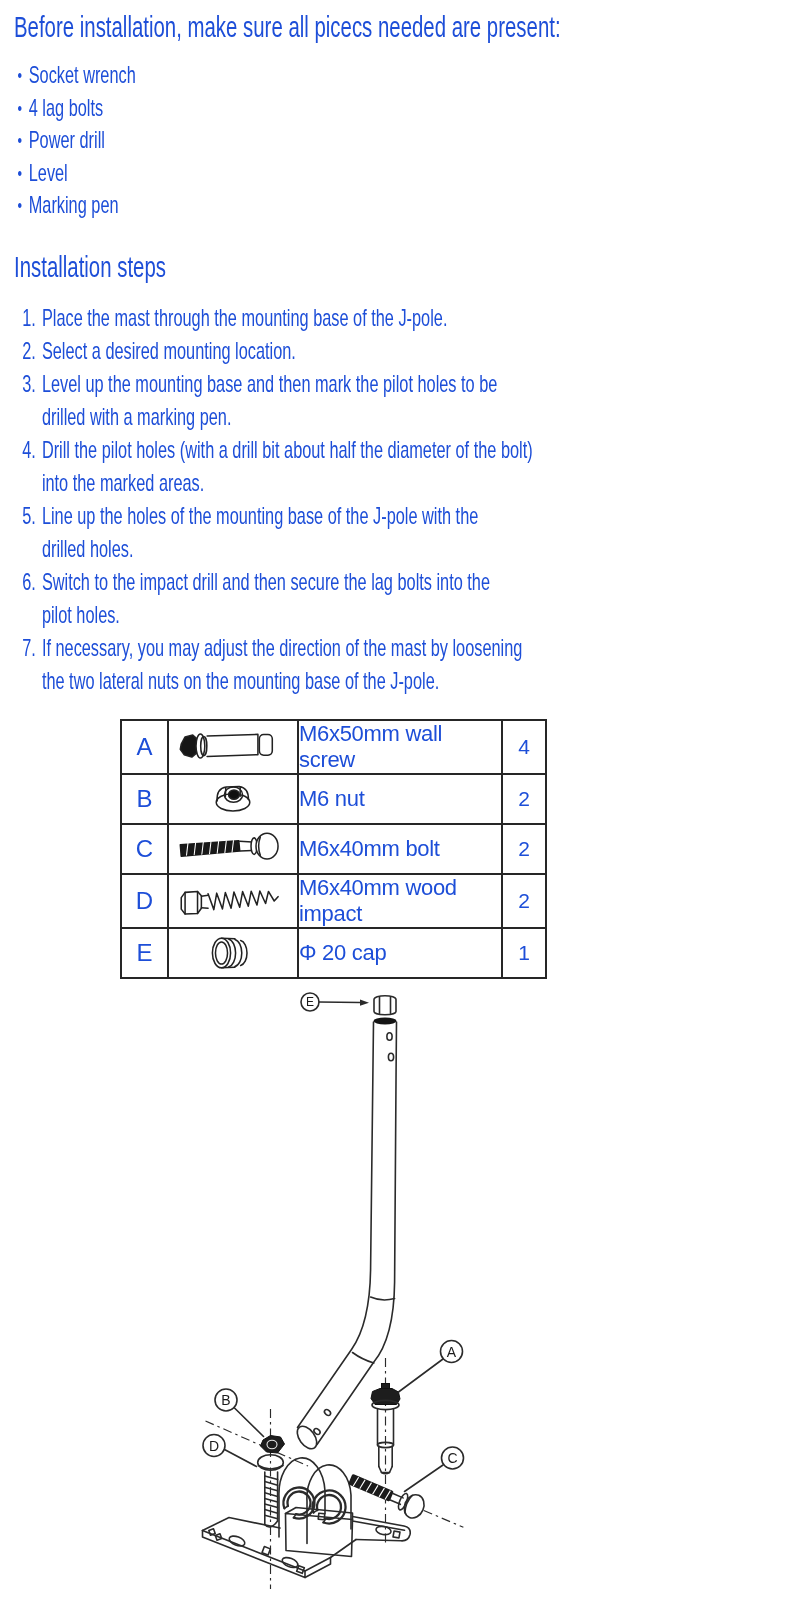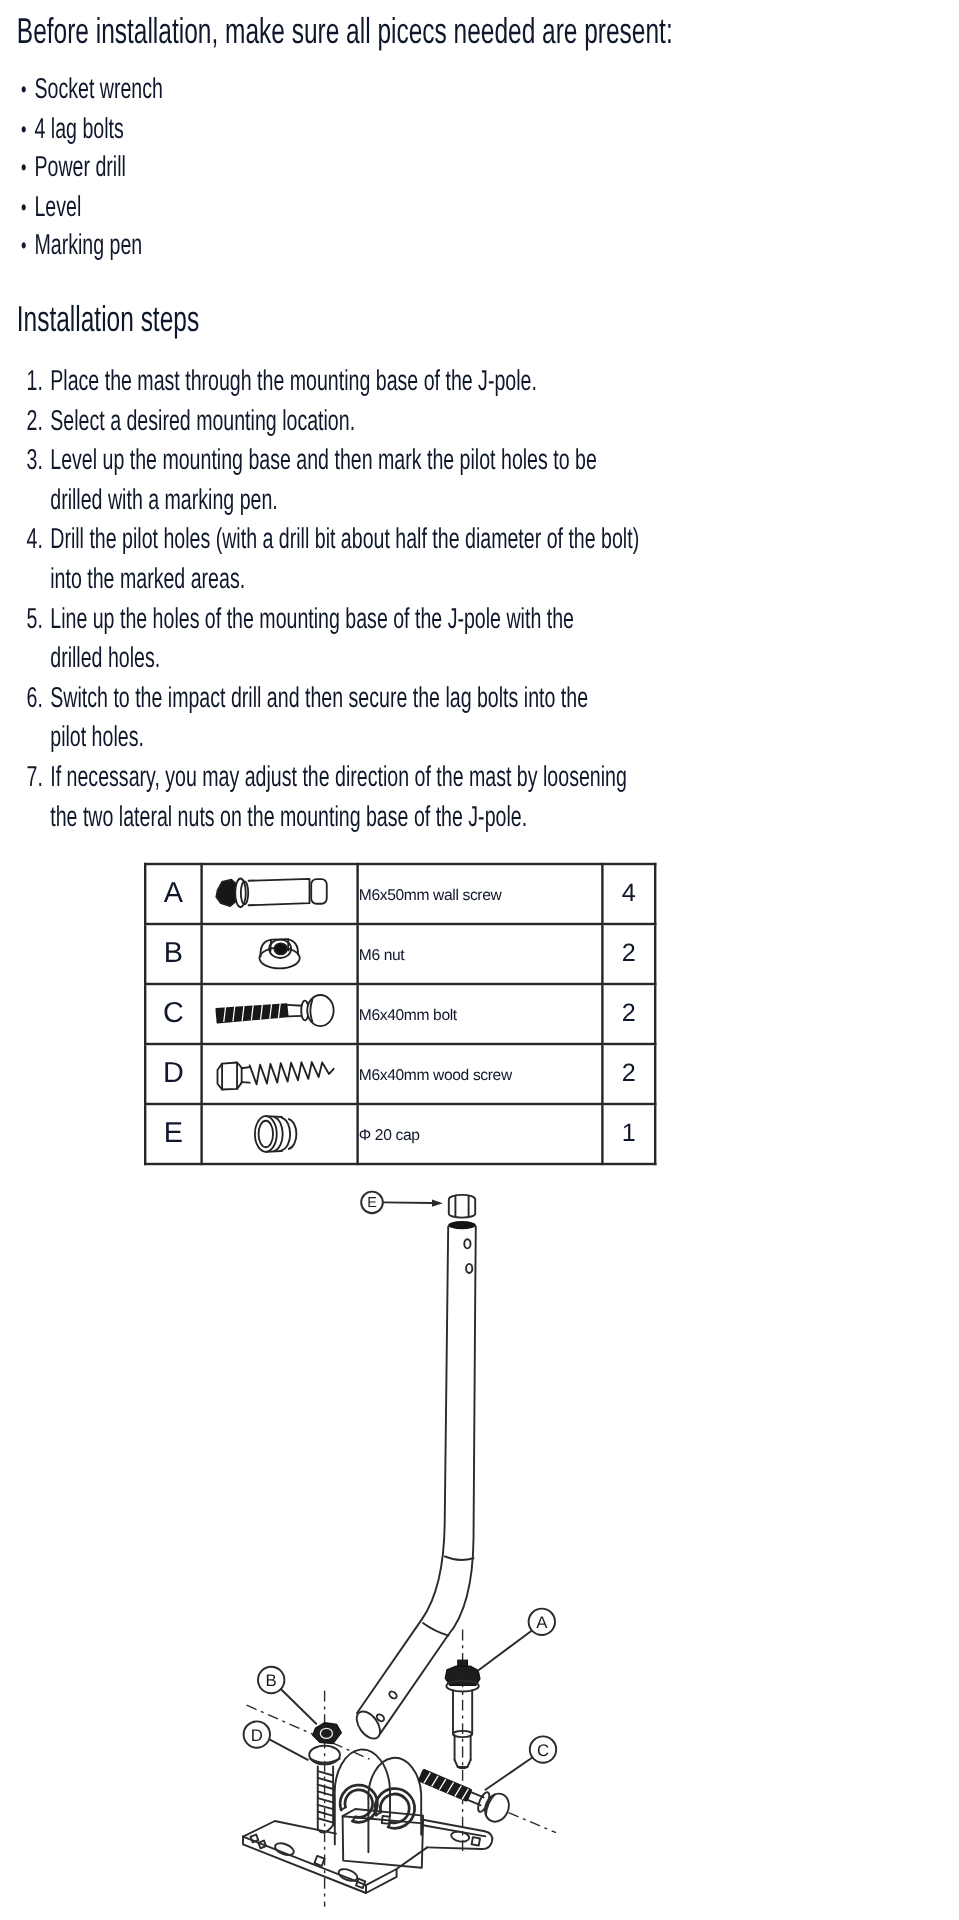--- a/index.html
+++ b/index.html
@@ -4,7 +4,7 @@
 <style>
   html,body{margin:0;padding:0;background:#ffffff;}
   .page{position:relative;width:681px;height:1600px;background:#ffffff;
-        font-family:"Liberation Sans","DejaVu Sans",sans-serif;color:#0f172a;overflow:hidden;}
+        font-family:"Liberation Sans","DejaVu Sans",sans-serif;color:#1d4ed8;overflow:hidden;}
   
   .text-col{position:absolute;left:14px;top:10px;width:1140px;
             transform:scaleX(0.68);transform-origin:0 0;}

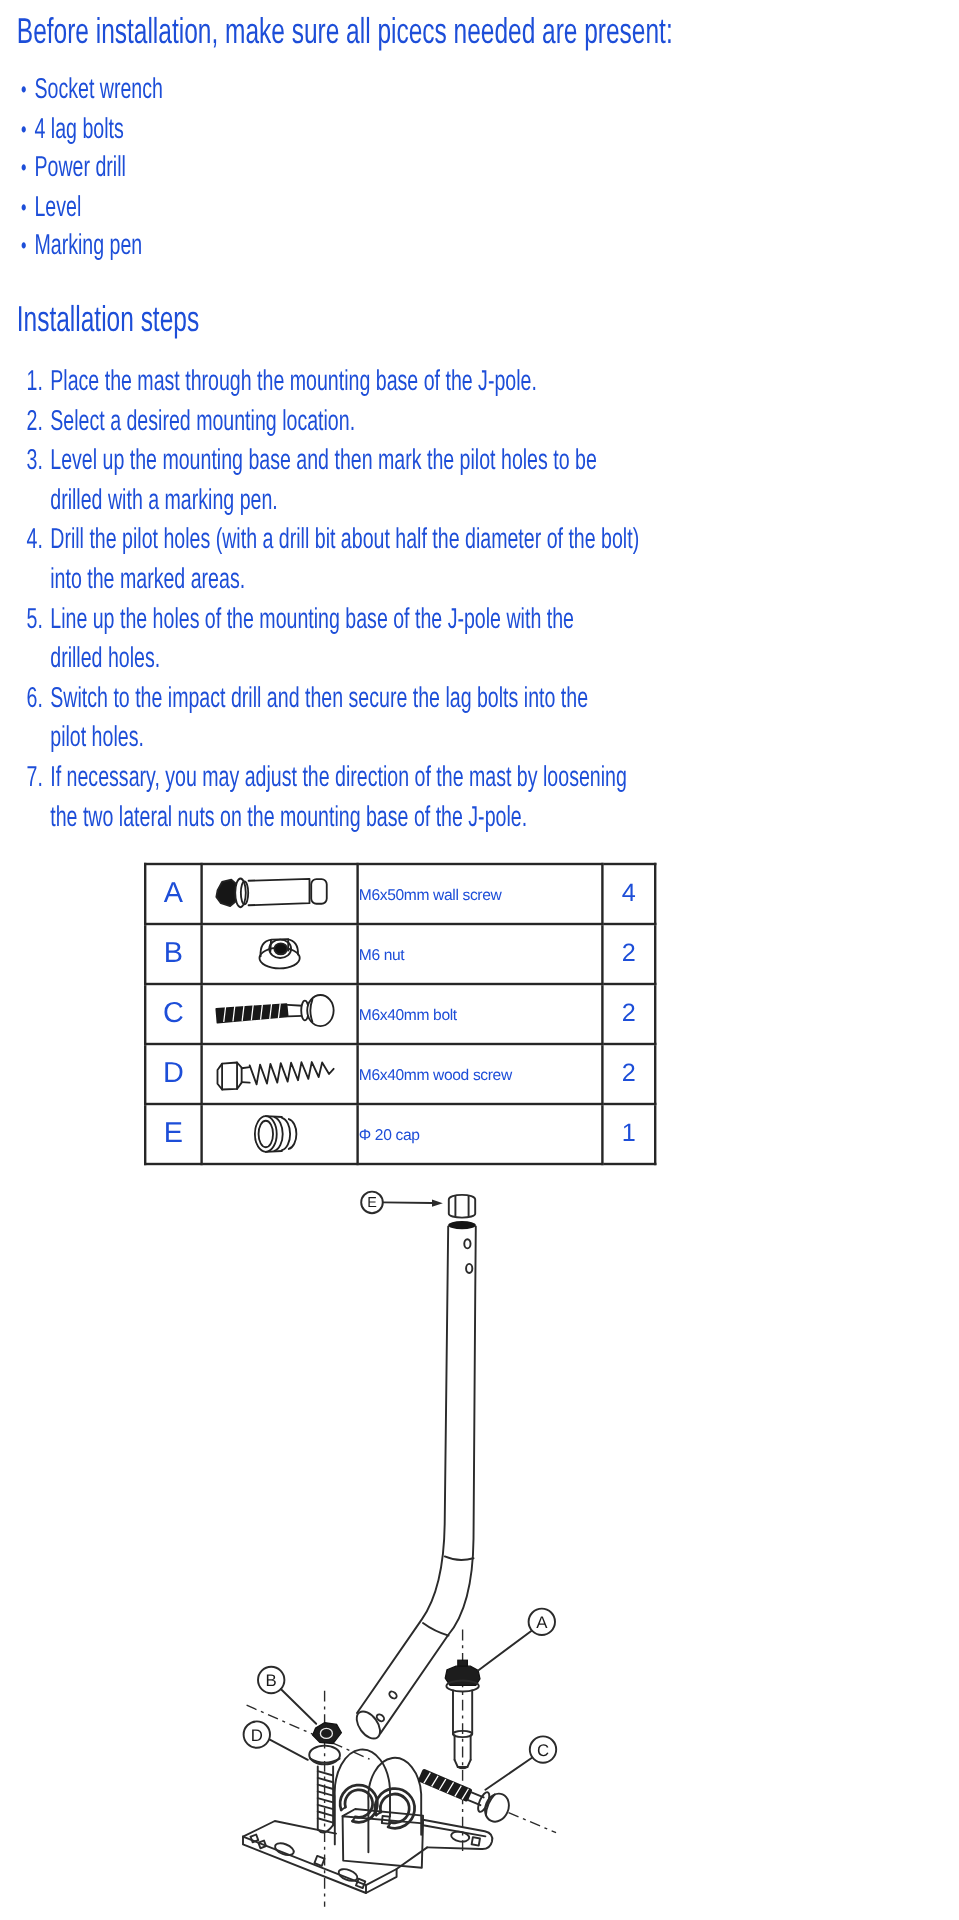--- a/index.html
+++ b/index.html
@@ -23,7 +23,7 @@
   .c-letter{width:45px;text-align:center;font-size:24px;}
   .c-icon{width:128px;text-align:center;}
   .c-icon svg{display:block;margin:0 auto;}
-  .c-desc{width:202px;font-size:13px;padding-left:13px;letter-spacing:-0.3px;}
+  .c-desc{width:202px;font-size:22px;padding-left:13px;letter-spacing:-0.3px;}
   .c-qty{width:42px;text-align:center;font-size:21px;}
   
   .diagram{position:absolute;left:185px;top:970px;}

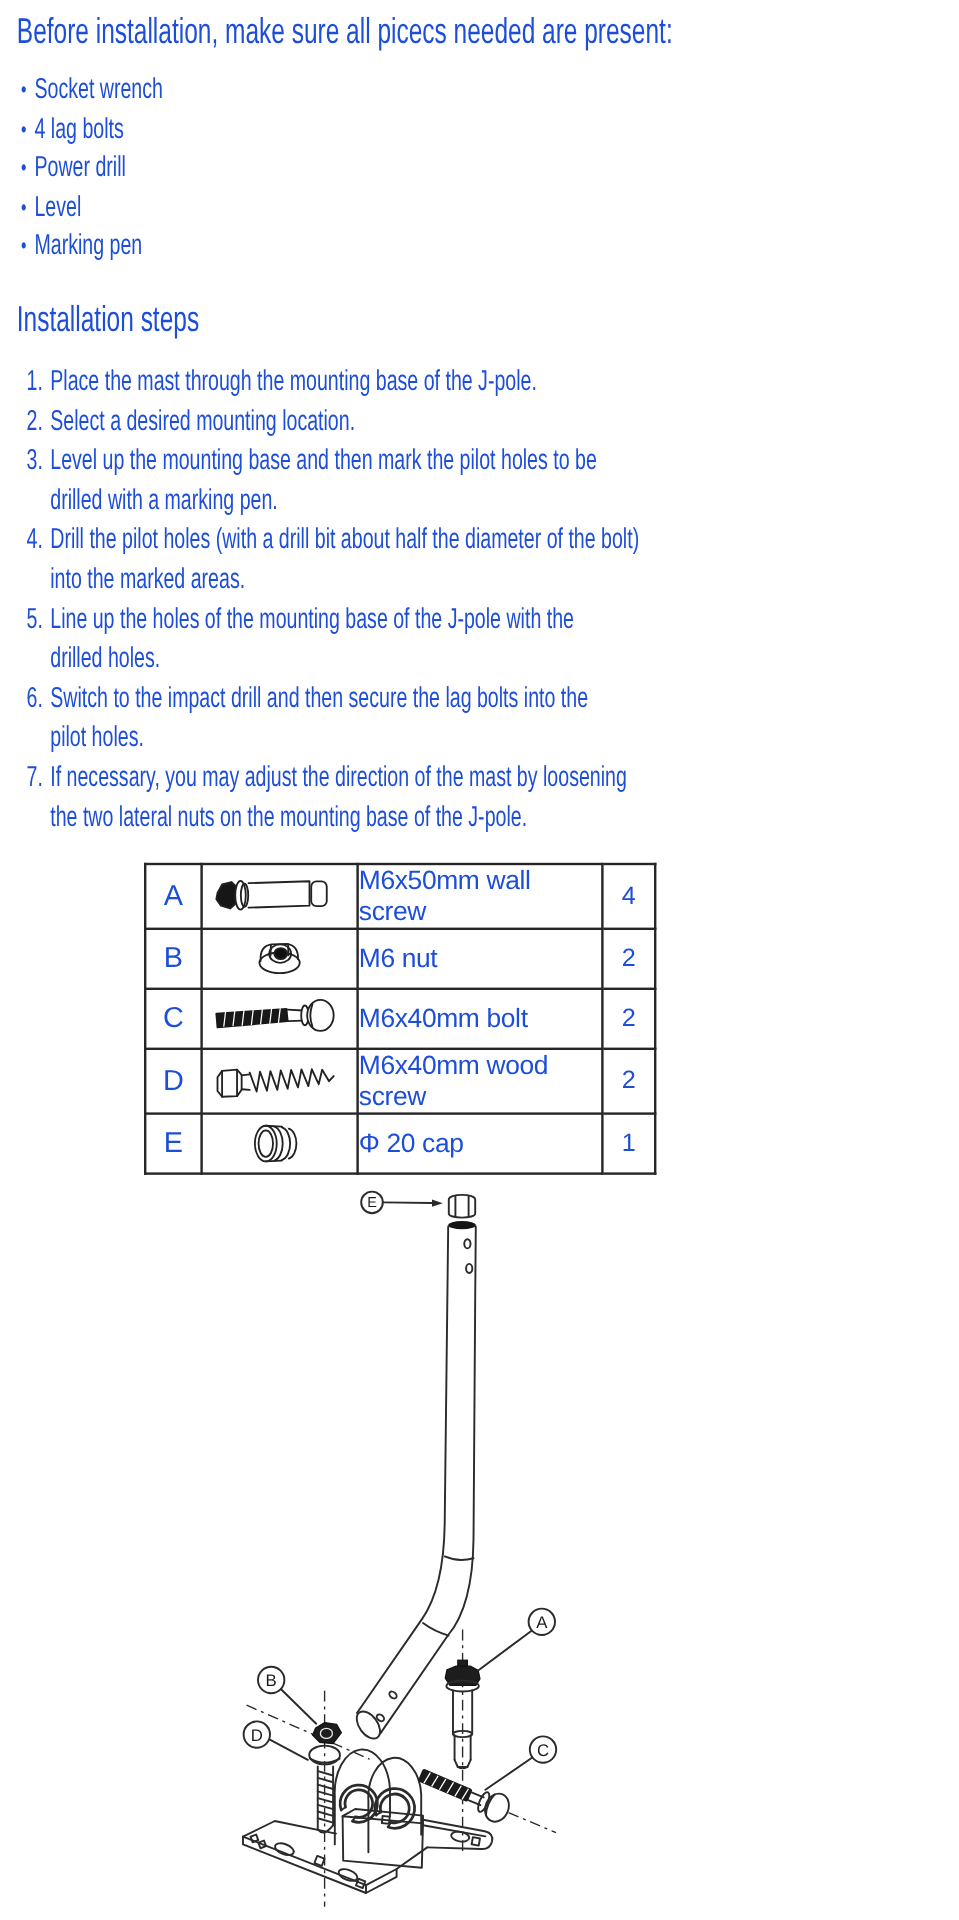--- a/index.html
+++ b/index.html
@@ -153,7 +153,7 @@
           </g>
         </svg>
       </td>
-      <td class="c-desc">M6x40mm wood screw</td>
+      <td class="c-desc">M6x40mm wood impact</td>
       <td class="c-qty">2</td>
     </tr>
     <tr>

